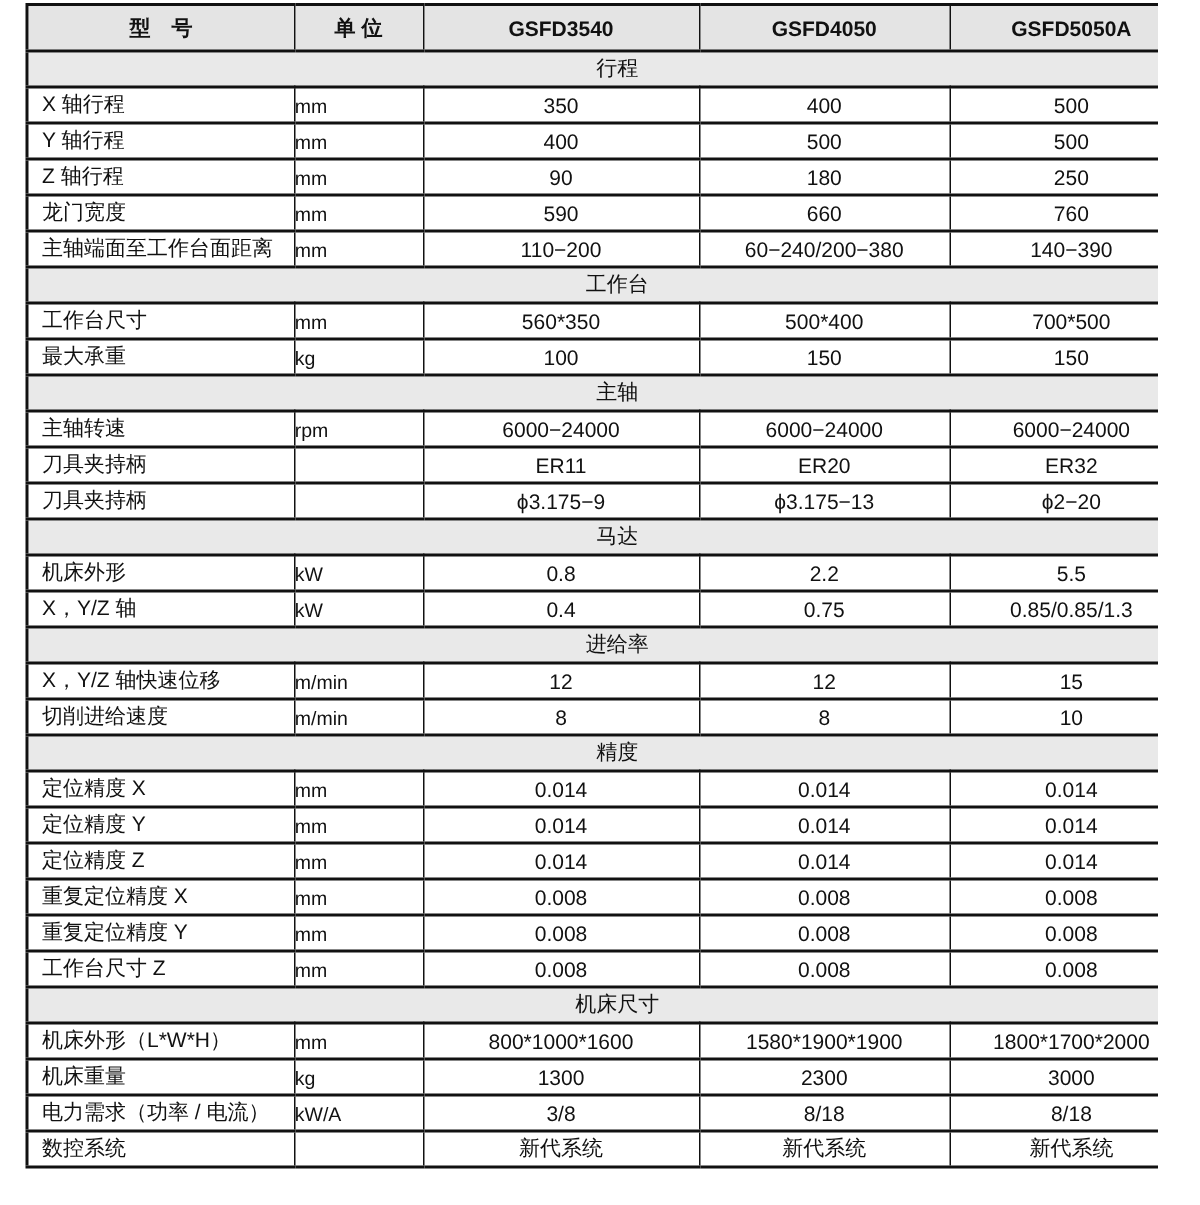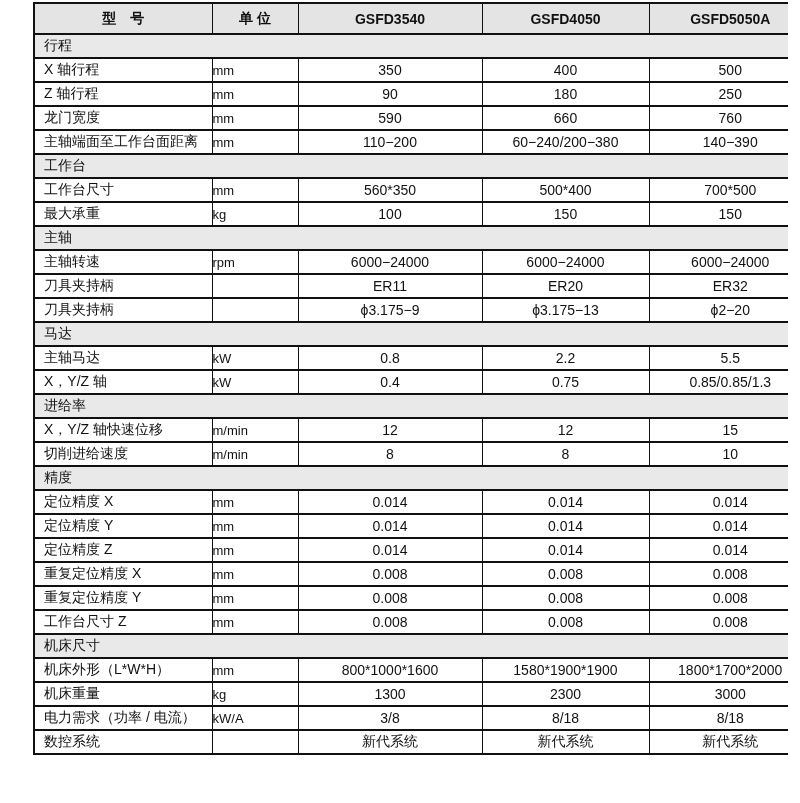--- a/index.html
+++ b/index.html
@@ -15,7 +15,7 @@
     font-family:"Liberation Sans","DejaVu Sans",sans-serif;
     color:var(--text);
   }
-  .page{width:772px;height:803px;overflow:hidden;margin-left:16px;}
+  .page{width:772px;height:803px;overflow:hidden;}
   table.spec{
     border-collapse:collapse;
     table-layout:fixed;

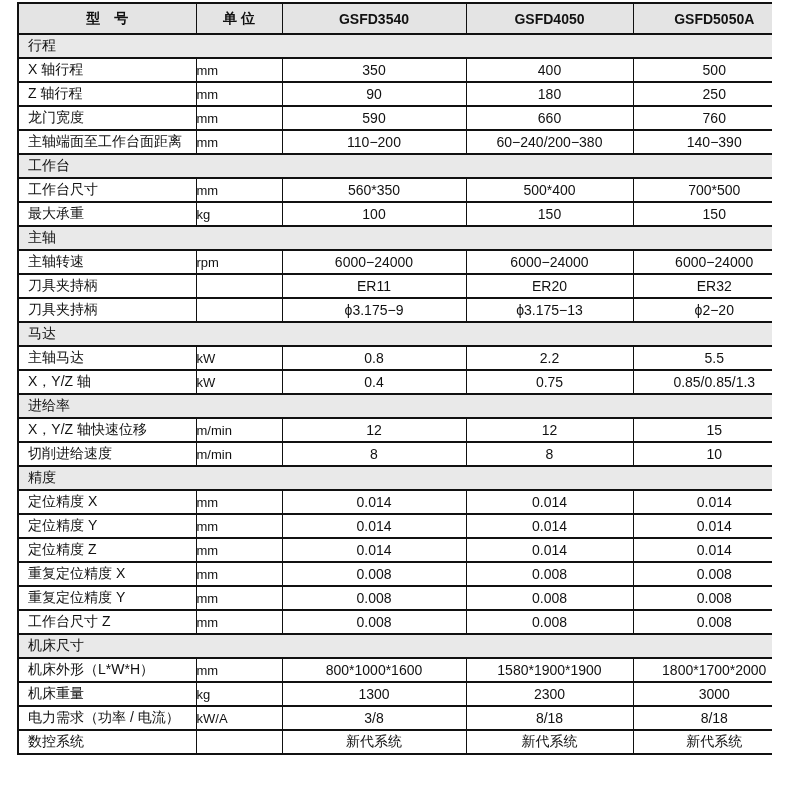--- a/index.html
+++ b/index.html
@@ -42,7 +42,7 @@
   }
   tr.section td{
     background:var(--section-bg);
-    text-align:left;
+    text-align:center;
     padding-left:9px;
   }
   td.lbl{text-align:left;padding-left:9px;}

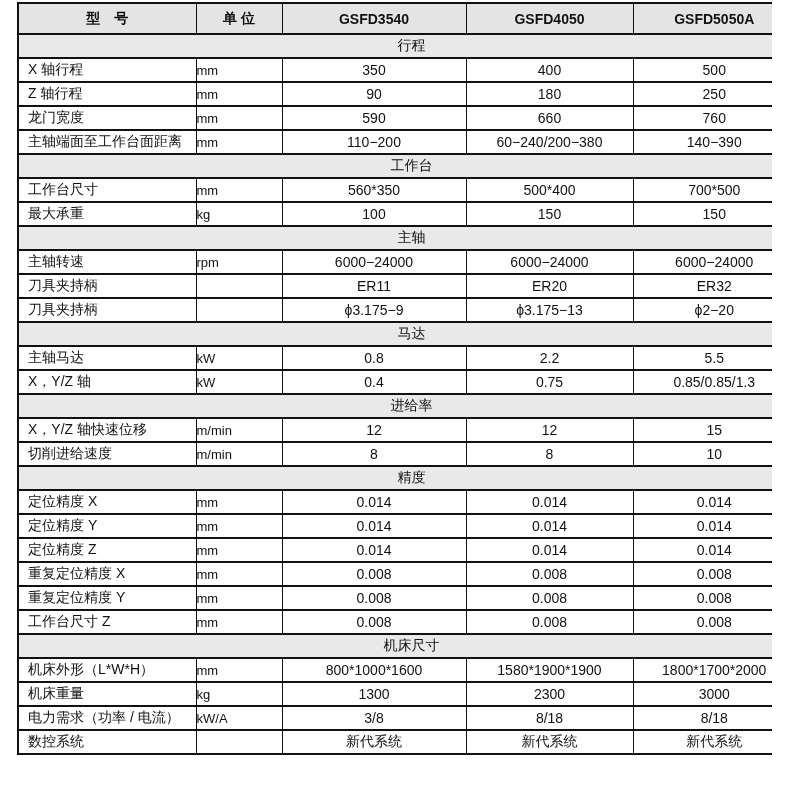--- a/index.html
+++ b/index.html
@@ -82,6 +82,13 @@
           <td class="val">500</td>
         </tr>
         <tr>
+          <td class="lbl">Y 轴行程</td>
+          <td class="unit">mm</td>
+          <td class="val">400</td>
+          <td class="val">500</td>
+          <td class="val">500</td>
+        </tr>
+        <tr>
           <td class="lbl">Z 轴行程</td>
           <td class="unit">mm</td>
           <td class="val">90</td>

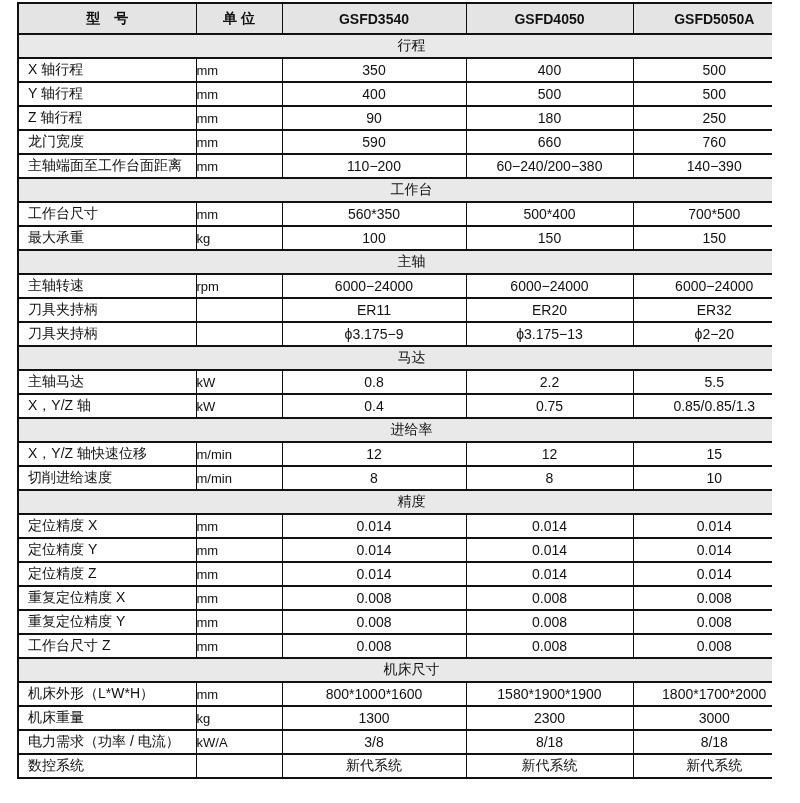--- a/index.html
+++ b/index.html
@@ -154,7 +154,7 @@
           <td colspan="5">马达</td>
         </tr>
         <tr>
-          <td class="lbl">主轴马达</td>
+          <td class="lbl">机床外形</td>
           <td class="unit">kW</td>
           <td class="val">0.8</td>
           <td class="val">2.2</td>

